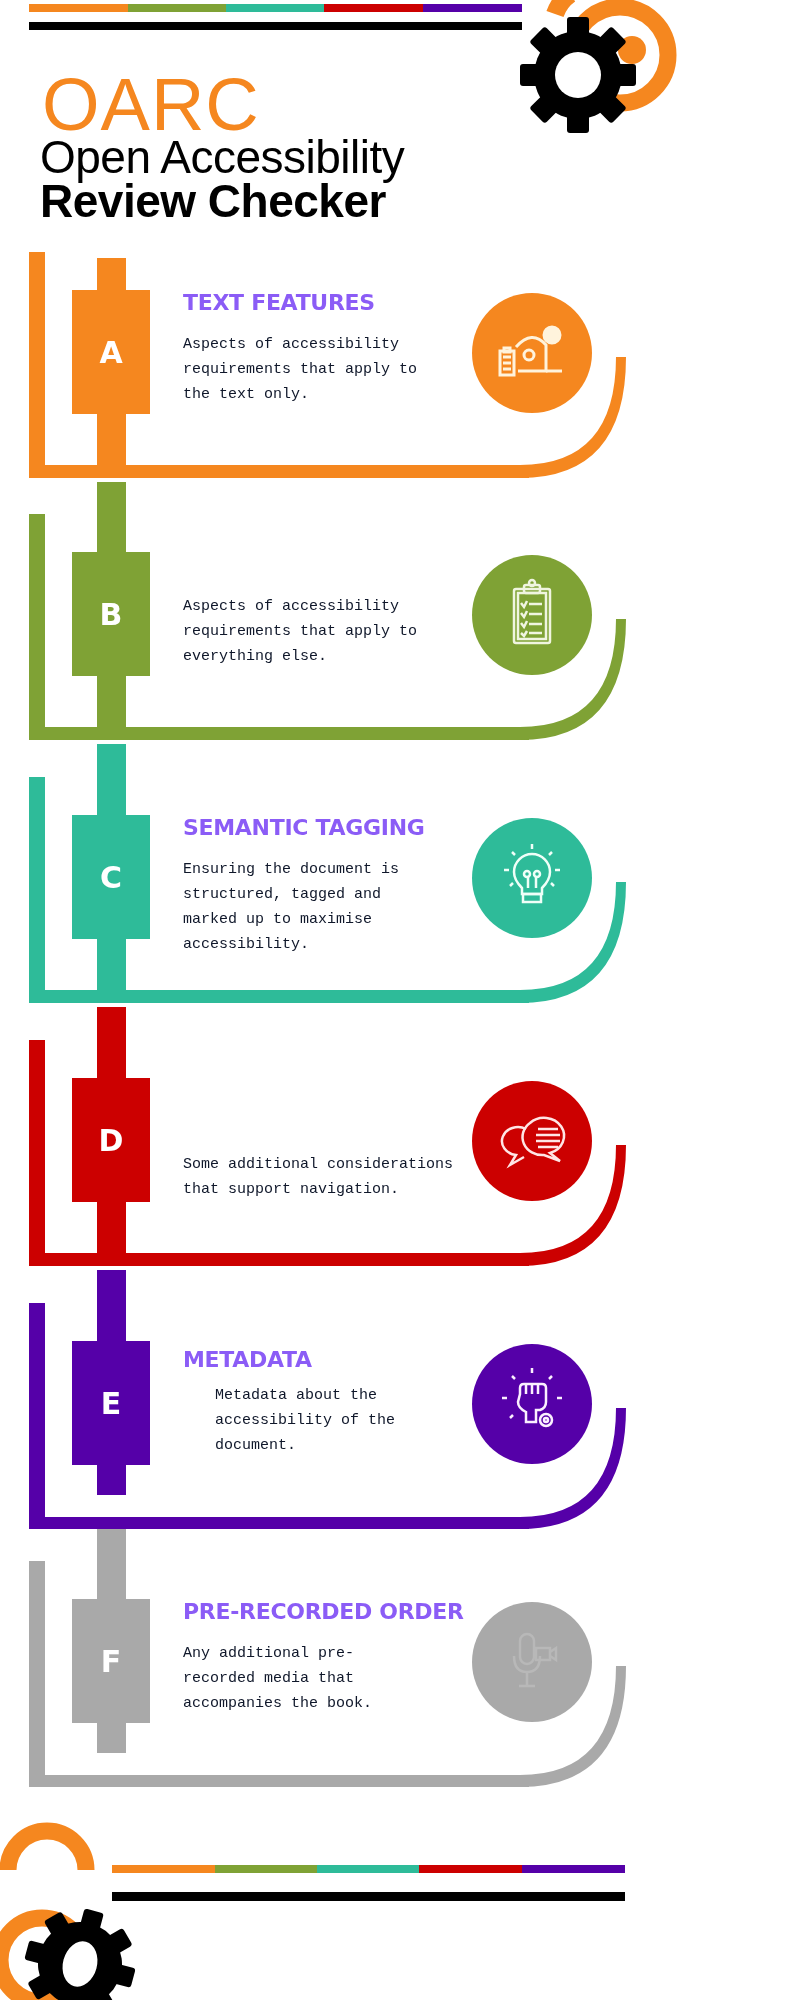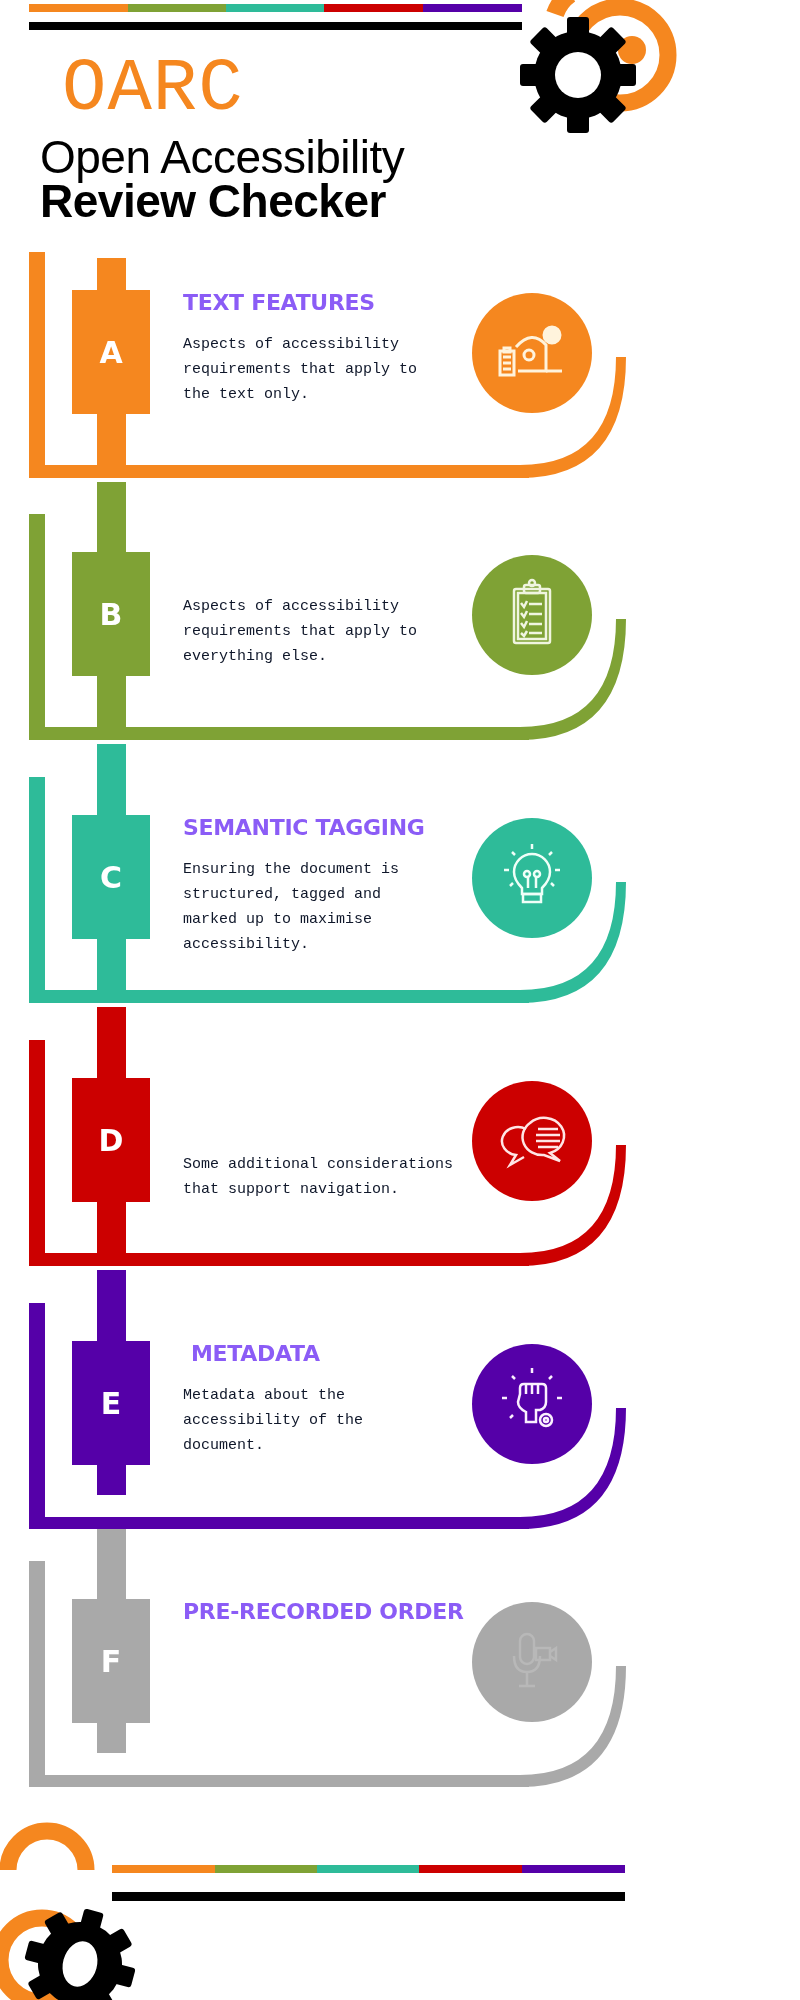--- a/index.html
+++ b/index.html
@@ -7,7 +7,7 @@
   .abs{position:absolute;}
   .bar-seg{position:absolute;height:8px;}
   .black-bar{position:absolute;background:#000;height:8px;}
-  .logo{position:absolute;left:42px;top:52px;font-family:Liberation Mono, monospace;font-size:74px;color:#F5871F;letter-spacing:1px;line-height:1;font-weight:normal;margin-left:20px;}
+  .logo{position:absolute;left:42px;top:68px;font-family:Liberation Sans, sans-serif;font-size:74px;color:#F5871F;letter-spacing:1px;line-height:1;font-weight:normal;}
   .subtitle{position:absolute;left:40px;font-family:"Liberation Sans",sans-serif;font-size:46px;color:#000;line-height:1;letter-spacing:-0.5px;}
   .section{position:absolute;left:0;width:800px;height:240px;}
   .sec-svg{position:absolute;left:0;top:0;overflow:visible;}

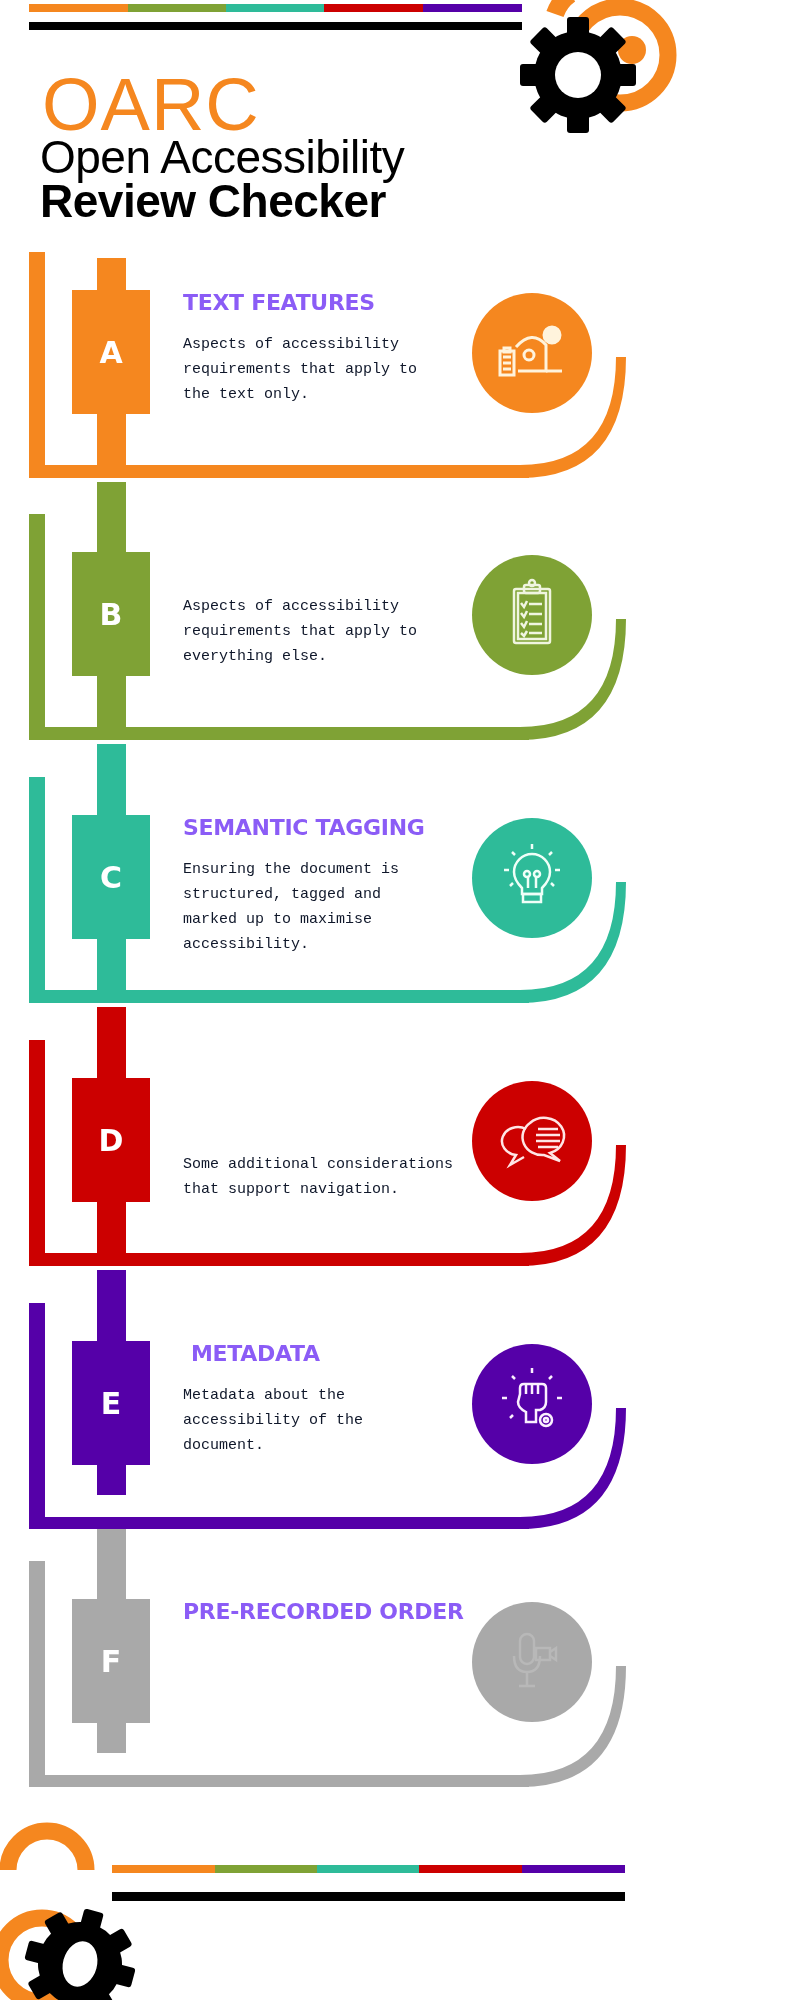--- a/index.html
+++ b/index.html
@@ -171,7 +171,7 @@
     </g>
   </svg>
   <div class="letter" style="top:38px;background:#5500A8;">E</div>
-  <div class="sec-title" style="top:34px;margin-left:8px;">METADATA</div>
+  <div class="sec-title" style="top:40px;">METADATA</div>
   <div class="sec-body" style="top:80px;width:200px;">Metadata about the accessibility of the document.</div>
   <div class="circle" style="left:472px;top:41px;background:#5500A8;">
     <svg width="80" height="80" viewBox="0 0 80 80" fill="none" stroke="#FBEFFF" stroke-width="2.5">

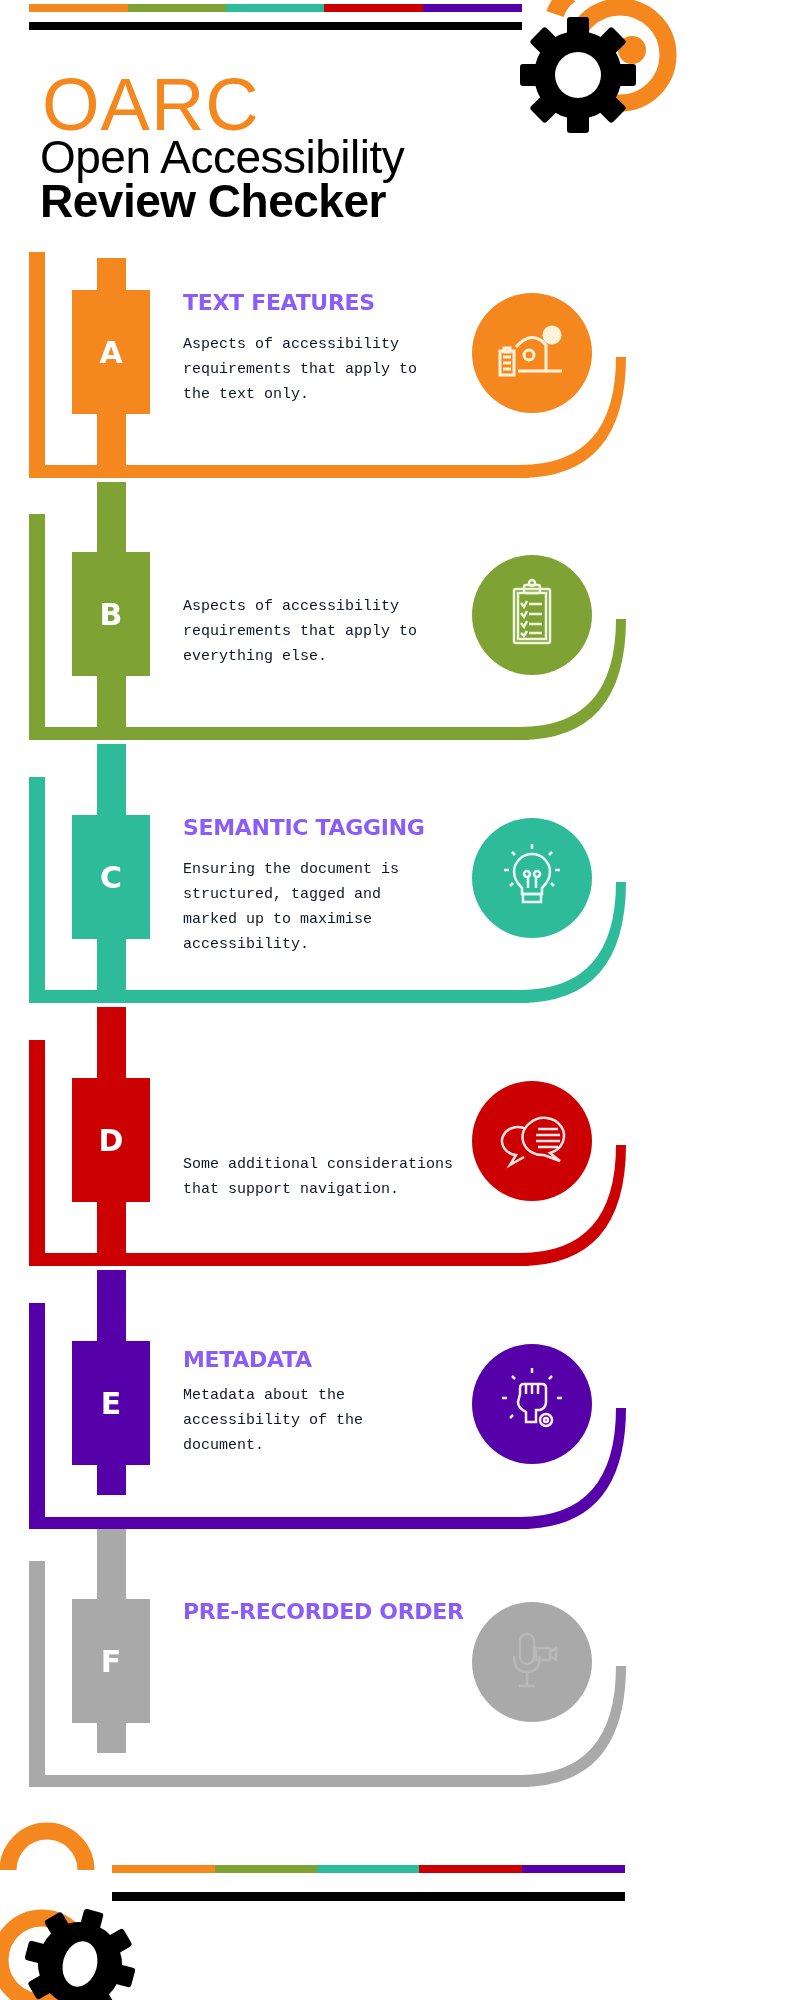--- a/index.html
+++ b/index.html
@@ -172,7 +172,7 @@
   </svg>
   <div class="letter" style="top:38px;background:#5500A8;">E</div>
   <div class="sec-title" style="top:40px;">METADATA</div>
-  <div class="sec-body" style="top:80px;width:200px;">Metadata about the accessibility of the document.</div>
+  <div class="sec-body" style="top:80px;width:200px;margin-left:32px;">Metadata about the accessibility of the document.</div>
   <div class="circle" style="left:472px;top:41px;background:#5500A8;">
     <svg width="80" height="80" viewBox="0 0 80 80" fill="none" stroke="#FBEFFF" stroke-width="2.5">
       <path d="M28 30 L28 24 Q28 20 32 20 L50 20 Q54 20 54 24 L54 38 Q54 44 48 46 L44 46 L44 58 L34 58 L34 48 Q26 44 26 38 Z"></path>

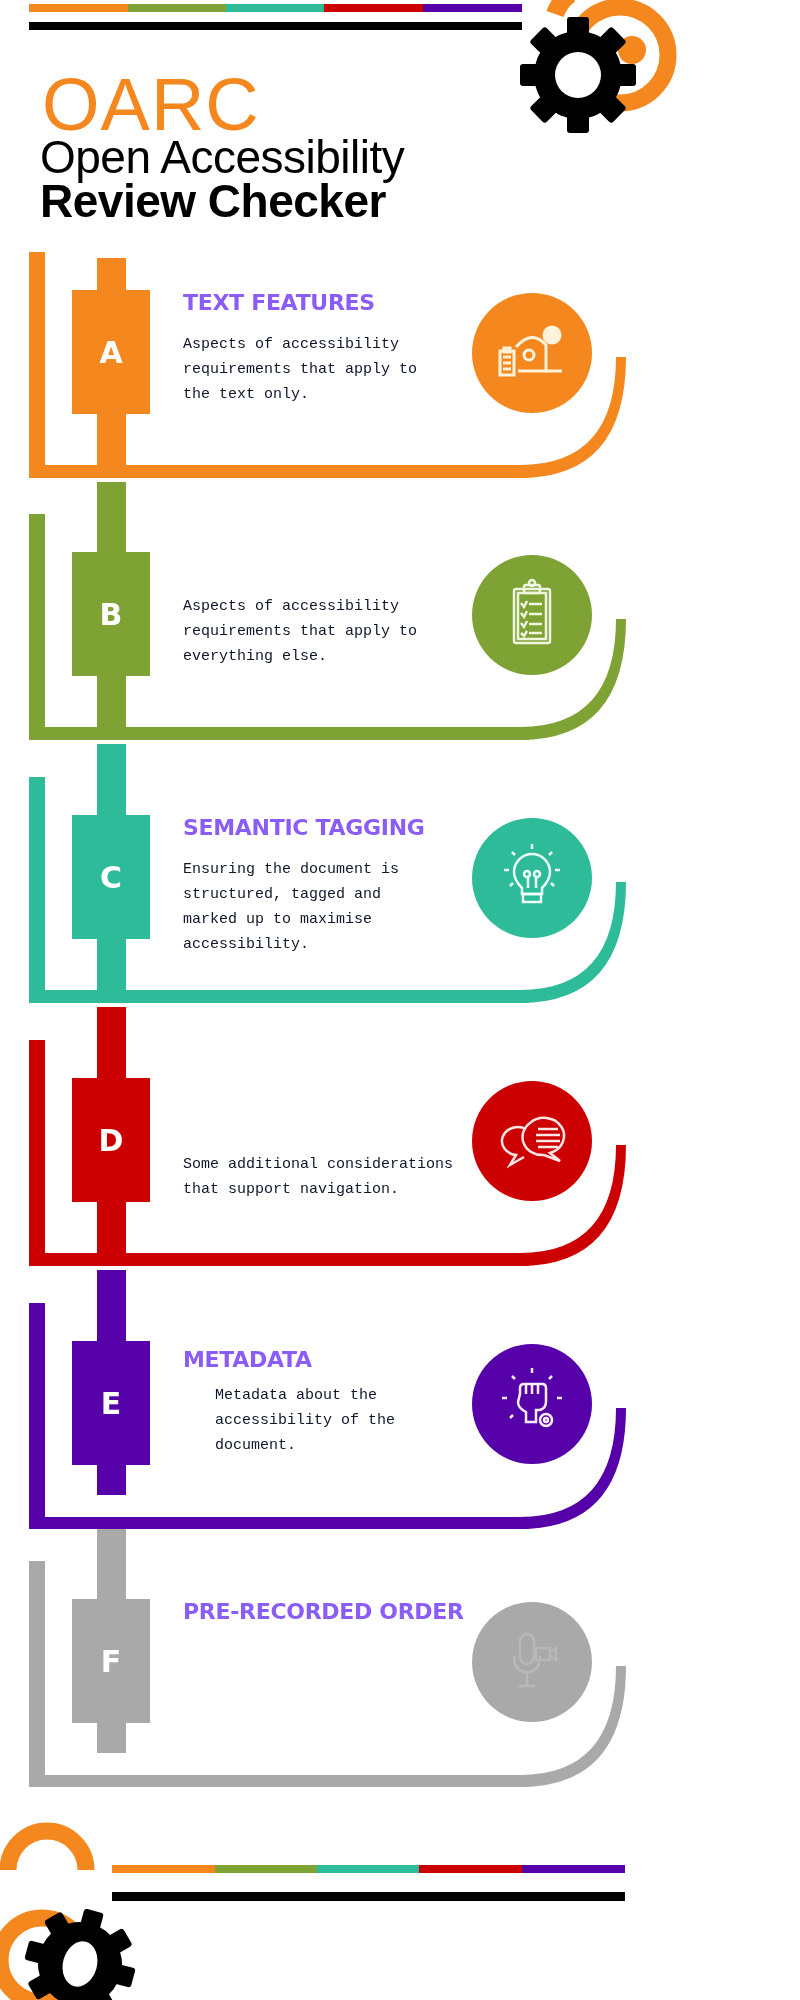--- a/index.html
+++ b/index.html
@@ -202,6 +202,7 @@
   </svg>
   <div class="letter" style="top:38px;background:#A9A9A9;">F</div>
   <div class="sec-title" style="top:34px;width:300px;">PRE-RECORDED ORDER</div>
+  <div class="sec-body" style="top:80px;width:240px;">Any additional pre-recorded media that accompanies the book.</div>
   <div class="circle" style="left:472px;top:41px;background:#A9A9A9;">
     <svg width="80" height="80" viewBox="0 0 80 80" fill="none" stroke="#B8B8B8" stroke-width="2.5">
       <rect x="28" y="12" width="14" height="30" rx="7"></rect>

